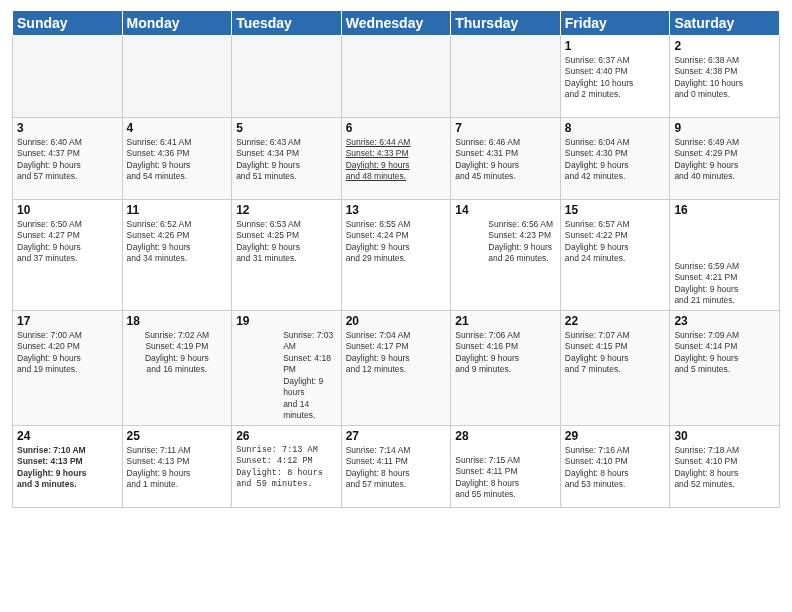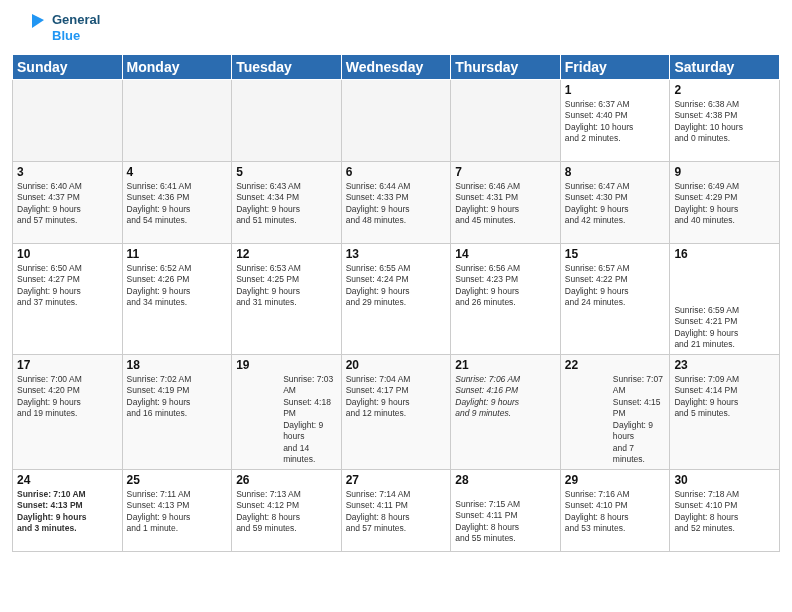--- a/index.html
+++ b/index.html
@@ -84,21 +84,6 @@
 <body>
 
 <div class="page">
-  <div class="header">
-    <div class="logo">
-        <svg width="36" height="36" viewBox="0 0 36 36">
-          <polygon points="20,4 32,10 20,18" fill="#2196f3"></polygon>
-        </svg>
-        <div>
-          <div style="font-size:13px;font-weight:bold;color:#1a5276;line-height:1.2">General</div>
-          <div style="font-size:13px;font-weight:bold;color:#2196f3;line-height:1.2">Blue</div>
-        </div>
-      </div>
-    <div class="title-block">
-      <div class="month-title"></div>
-      <div class="location"></div>
-    </div>
-  </div>
 
   <table class="calendar">
     <thead>

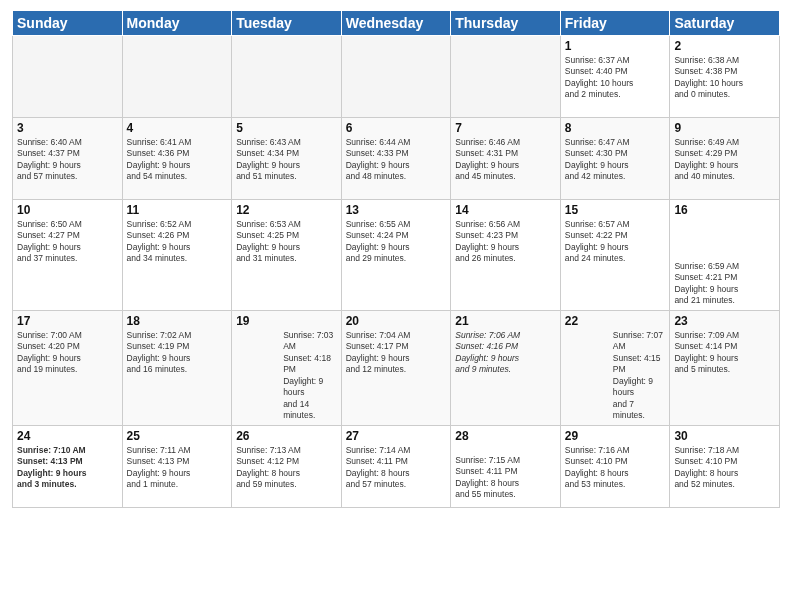--- a/index.html
+++ b/index.html
@@ -143,7 +143,7 @@
           </td>
           <td>
             <span class="day-num">6</span>
-            <div class="day-info" style="white-space: pre-line;">Sunrise: 6:44 AM
+            <div class="day-info" style="white-space: pre-line; text-decoration: underline;">Sunrise: 6:44 AM
 Sunset: 4:33 PM
 Daylight: 9 hours
 and 48 minutes.</div>

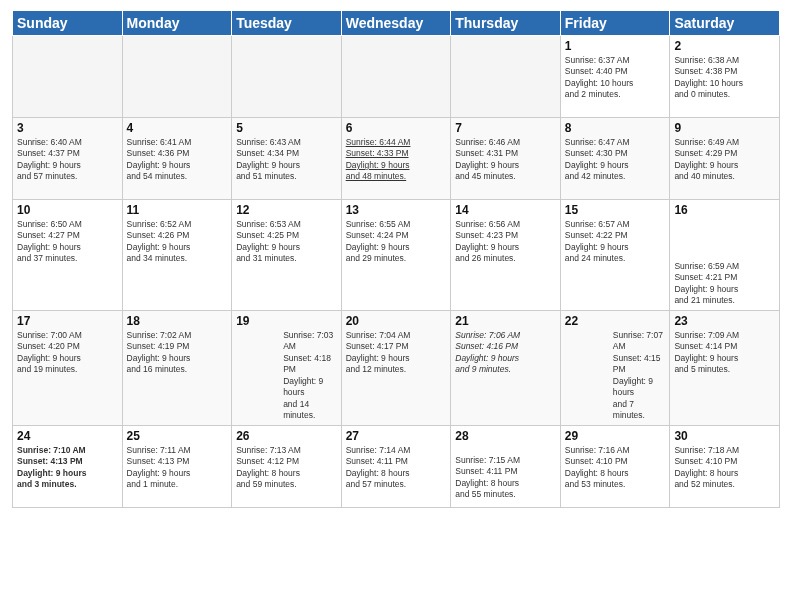--- a/index.html
+++ b/index.html
@@ -157,7 +157,7 @@
           </td>
           <td>
             <span class="day-num">8</span>
-            <div class="day-info" style="white-space: pre-line;">Sunrise: 6:47 AM
+            <div class="day-info" style="white-space: pre-line;">Sunrise: 6:04 AM
 Sunset: 4:30 PM
 Daylight: 9 hours
 and 42 minutes.</div>

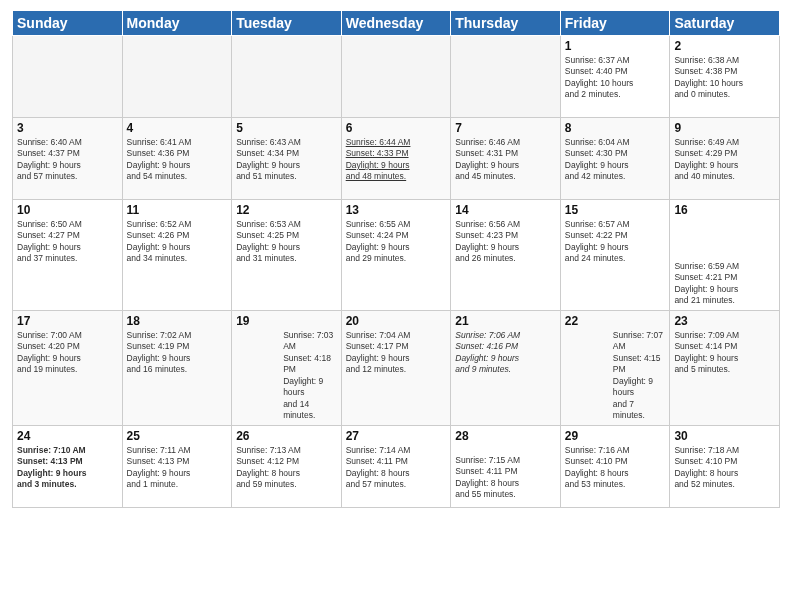--- a/index.html
+++ b/index.html
@@ -201,7 +201,7 @@
           </td>
           <td>
             <span class="day-num">14</span>
-            <div class="day-info" style="white-space: pre-line;">Sunrise: 6:56 AM
+            <div class="day-info" style="white-space: pre-line; margin-left: 33px;">Sunrise: 6:56 AM
 Sunset: 4:23 PM
 Daylight: 9 hours
 and 26 minutes.</div>

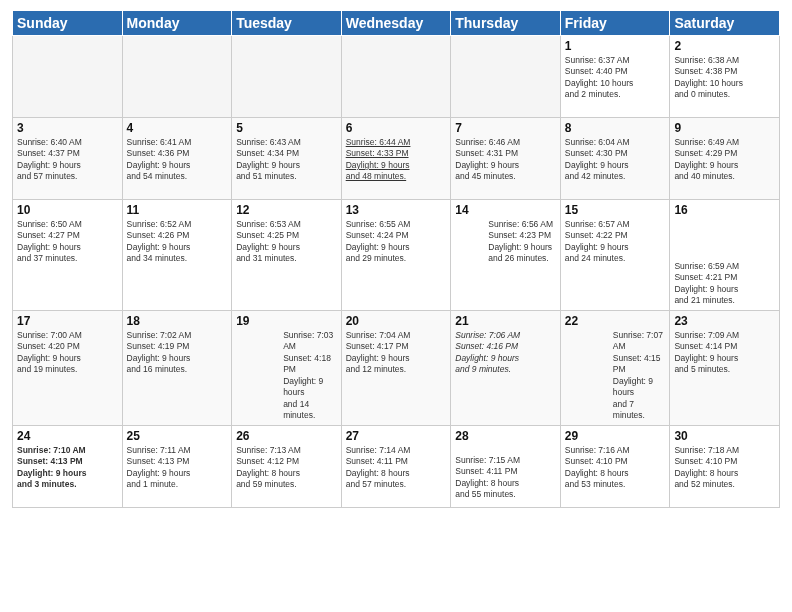--- a/index.html
+++ b/index.html
@@ -231,7 +231,7 @@
           </td>
           <td>
             <span class="day-num">18</span>
-            <div class="day-info" style="white-space: pre-line;">Sunrise: 7:02 AM
+            <div class="day-info" style="white-space: pre-line; text-align: center;">Sunrise: 7:02 AM
 Sunset: 4:19 PM
 Daylight: 9 hours
 and 16 minutes.</div>

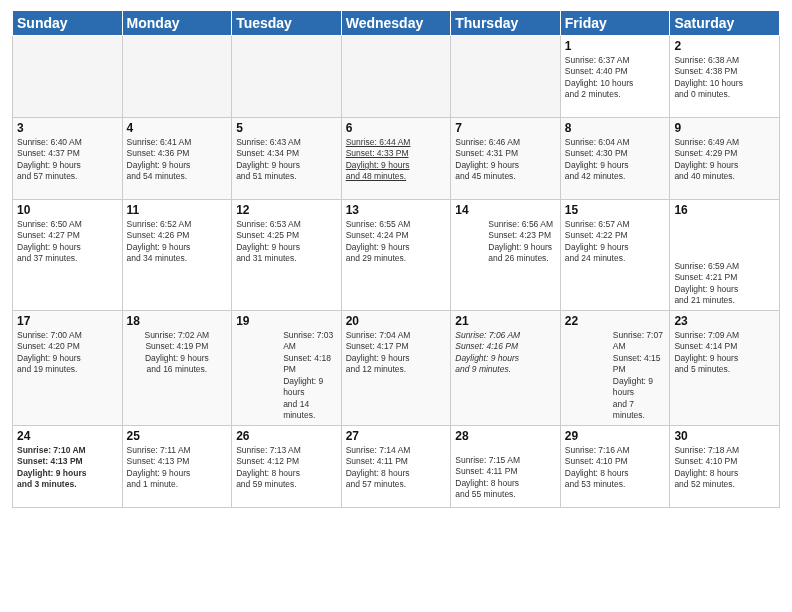--- a/index.html
+++ b/index.html
@@ -252,7 +252,7 @@
           </td>
           <td>
             <span class="day-num">21</span>
-            <div class="day-info" style="white-space: pre-line; font-style: italic;">Sunrise: 7:06 AM
+            <div class="day-info" style="white-space: pre-line;">Sunrise: 7:06 AM
 Sunset: 4:16 PM
 Daylight: 9 hours
 and 9 minutes.</div>

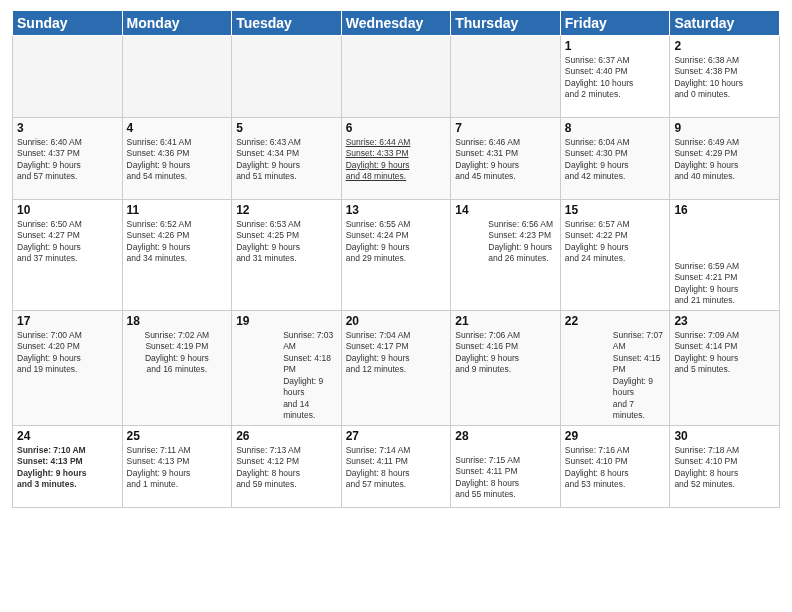--- a/index.html
+++ b/index.html
@@ -259,7 +259,7 @@
           </td>
           <td>
             <span class="day-num">22</span>
-            <div class="day-info" style="white-space: pre-line; margin-left: 48px;">Sunrise: 7:07 AM
+            <div class="day-info" style="white-space: pre-line;">Sunrise: 7:07 AM
 Sunset: 4:15 PM
 Daylight: 9 hours
 and 7 minutes.</div>

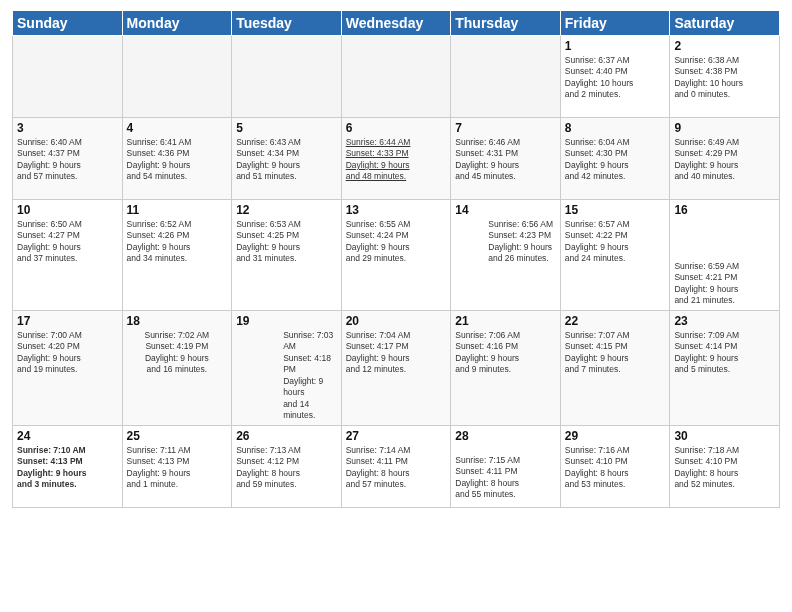--- a/index.html
+++ b/index.html
@@ -289,7 +289,7 @@
           </td>
           <td>
             <span class="day-num">26</span>
-            <div class="day-info" style="white-space: pre-line;">Sunrise: 7:13 AM
+            <div class="day-info" style="white-space: pre-line; font-family: Liberation Mono, monospace;">Sunrise: 7:13 AM
 Sunset: 4:12 PM
 Daylight: 8 hours
 and 59 minutes.</div>

